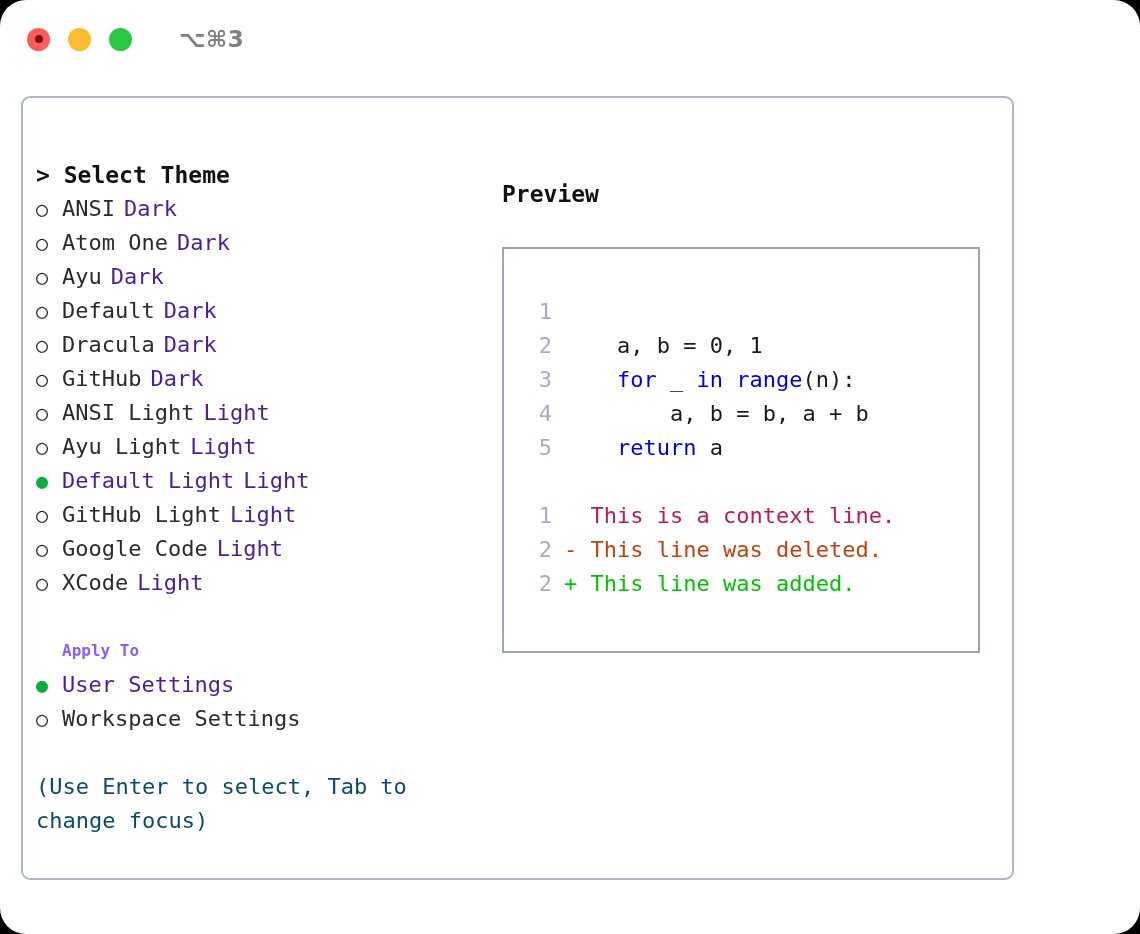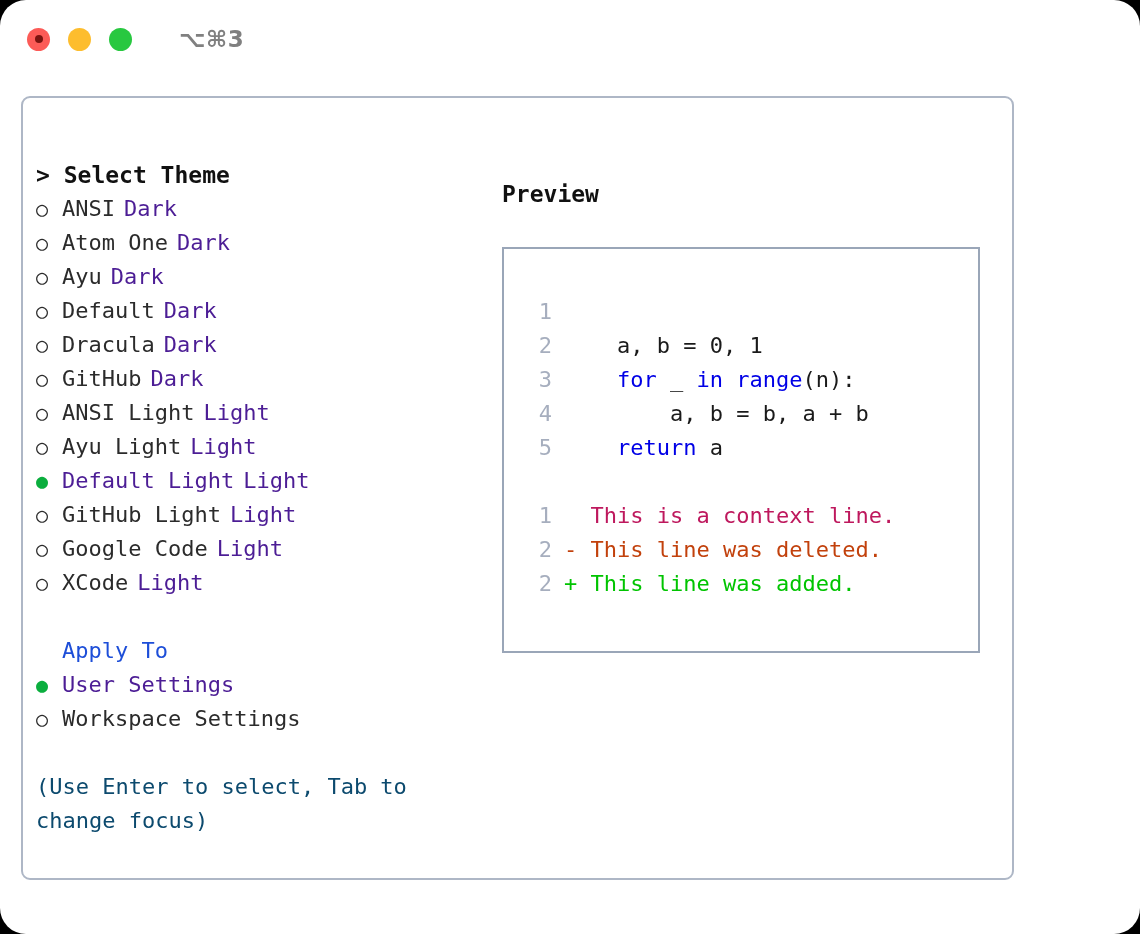--- a/index.html
+++ b/index.html
@@ -127,11 +127,12 @@
     margin-left: 9px;
   }
   .subhead {
-    font-size: 22px;
-    line-height: 34px;
-    color: #1d4ed8;
+    font-size: 16px;
+    line-height: 34px;
+    color: #8b5cf6;
     padding-left: 26px;
     white-space: pre;
+    font-weight: bold;
   }
   .spacer-lg { height: 34px; }
   .hint {

